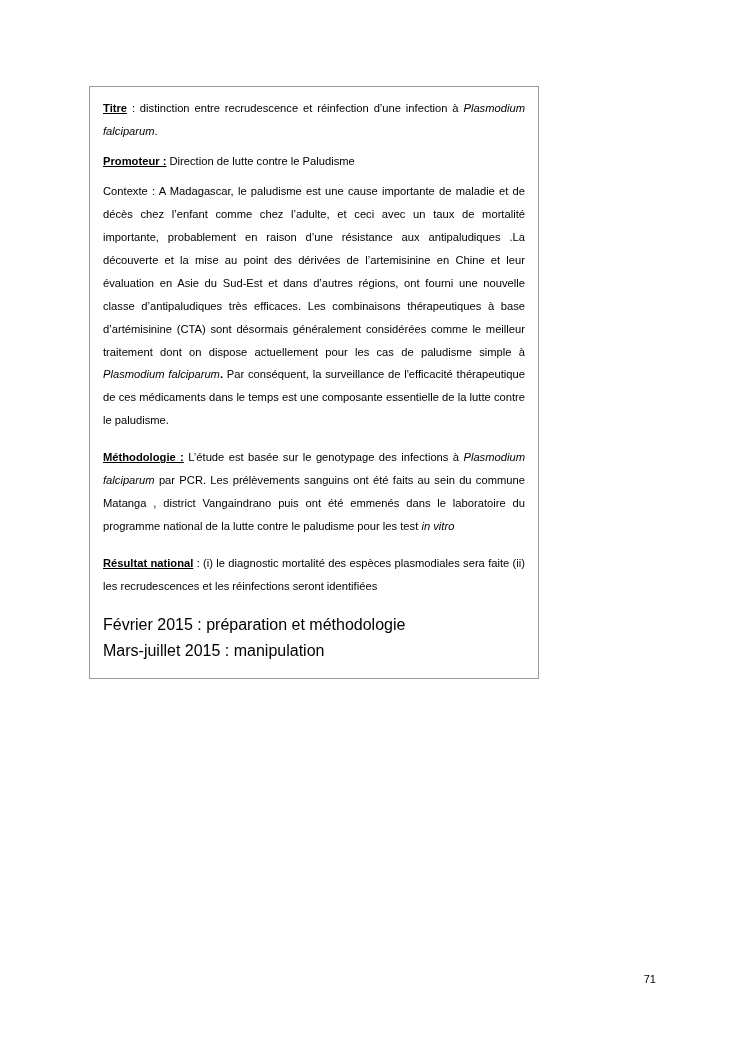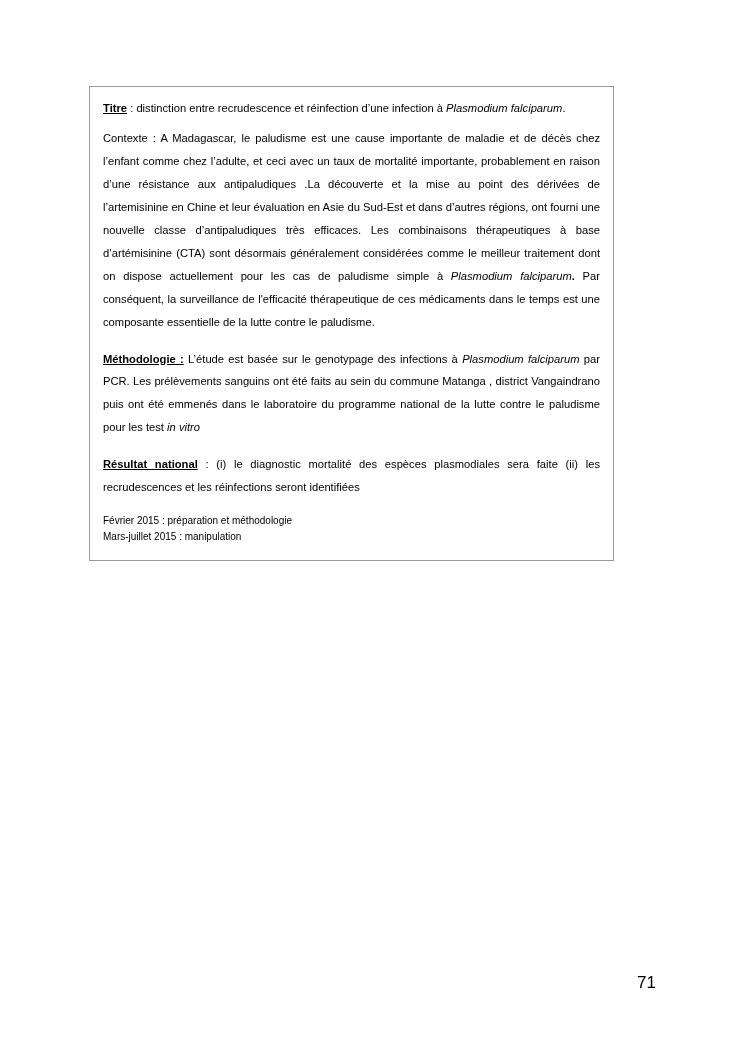--- a/index.html
+++ b/index.html
@@ -25,7 +25,7 @@
     position: absolute;
     left: 89px;
     top: 86px;
-    width: 525px;
+    width: 450px;
     border: 1px solid #9a9a9a;
     box-sizing: border-box;
     padding: 10px 13px 14px 13px;

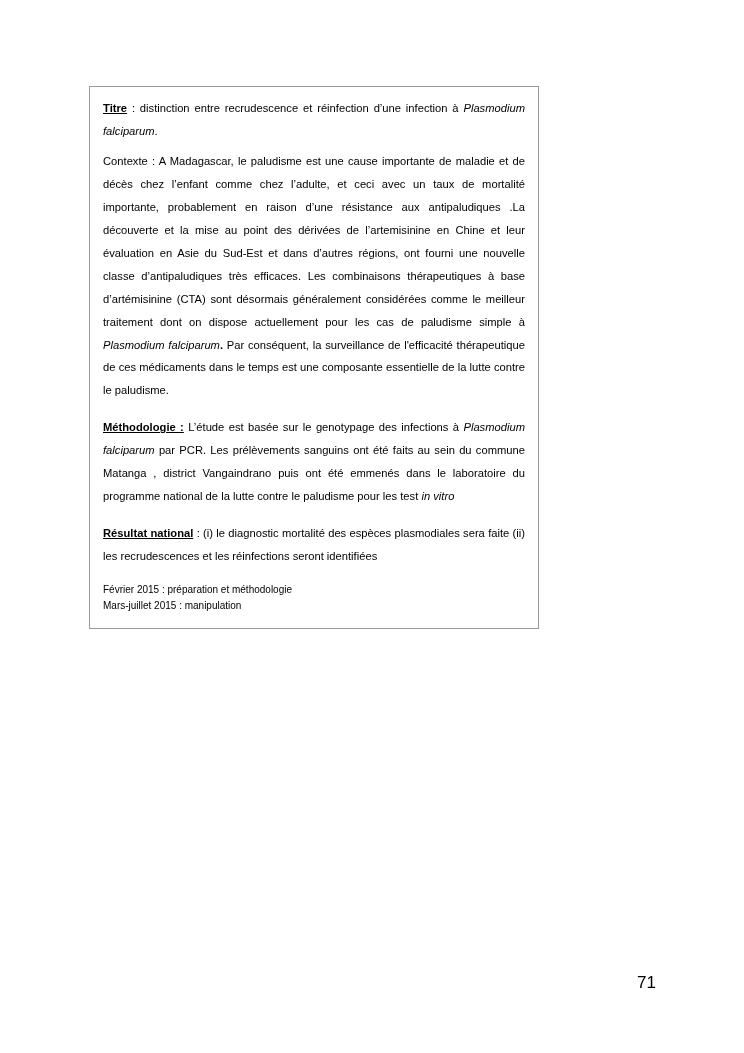--- a/index.html
+++ b/index.html
@@ -88,6 +88,9 @@
     </p>
 
 
+    <p class="para">
+      <span class="lbl">Promoteur :</span><span> Direction de lutte contre le Paludisme</span>
+    </p>
 
     <p class="para-tight">
       <span>Contexte : A Madagascar, le paludisme est une cause importante de maladie et de décès chez l’enfant comme chez l’adulte, et ceci avec un taux de mortalité importante, probablement en raison d’une résistance aux antipaludiques .La découverte et la mise au point des dérivées de l’artemisinine en Chine et leur évaluation en Asie du Sud-Est et dans d’autres régions, ont fourni une nouvelle classe d’antipaludiques très efficaces. Les combinaisons thérapeutiques à base d’artémisinine (CTA) sont désormais généralement considérées comme le meilleur traitement dont on dispose actuellement pour les cas de paludisme simple à </span><span class="it">Plasmodium falciparum</span><span class="bd">.</span><span> Par conséquent, la surveillance de l'efficacité thérapeutique de ces médicaments dans le temps est une composante essentielle de la lutte contre le paludisme.</span>

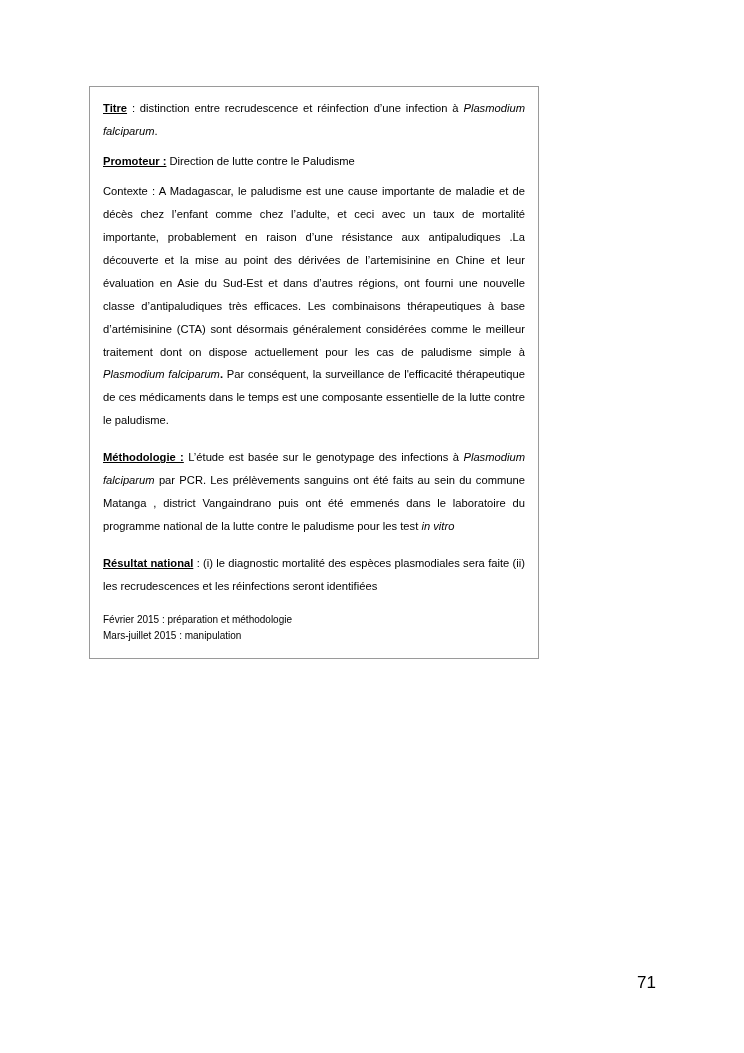--- a/index.html
+++ b/index.html
@@ -63,7 +63,7 @@
     margin: 0 0 3px 0;
   }
   .cal-line {
-    font-size: 10px;
+    font-size: 16px;
     line-height: 1.62;
     margin: 0;
     text-align: left;

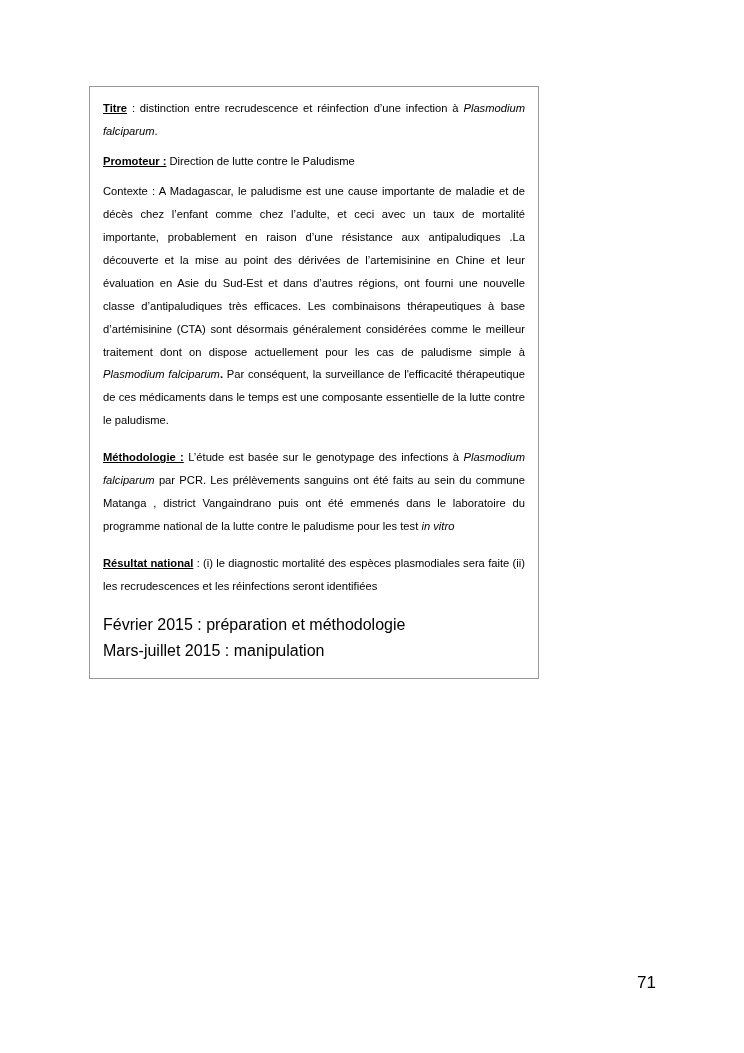--- a/index.html
+++ b/index.html
@@ -72,7 +72,7 @@
     position: absolute;
     right: 88px;
     top: 973px;
-    font-size: 17px;
+    font-size: 11px;
     text-align: left;
   }
 </style>

